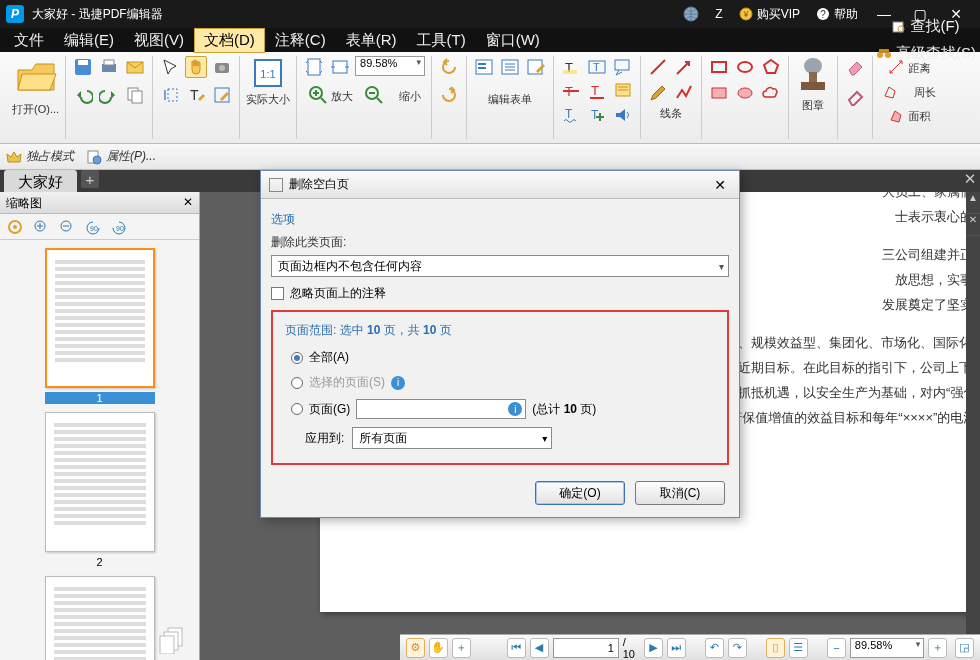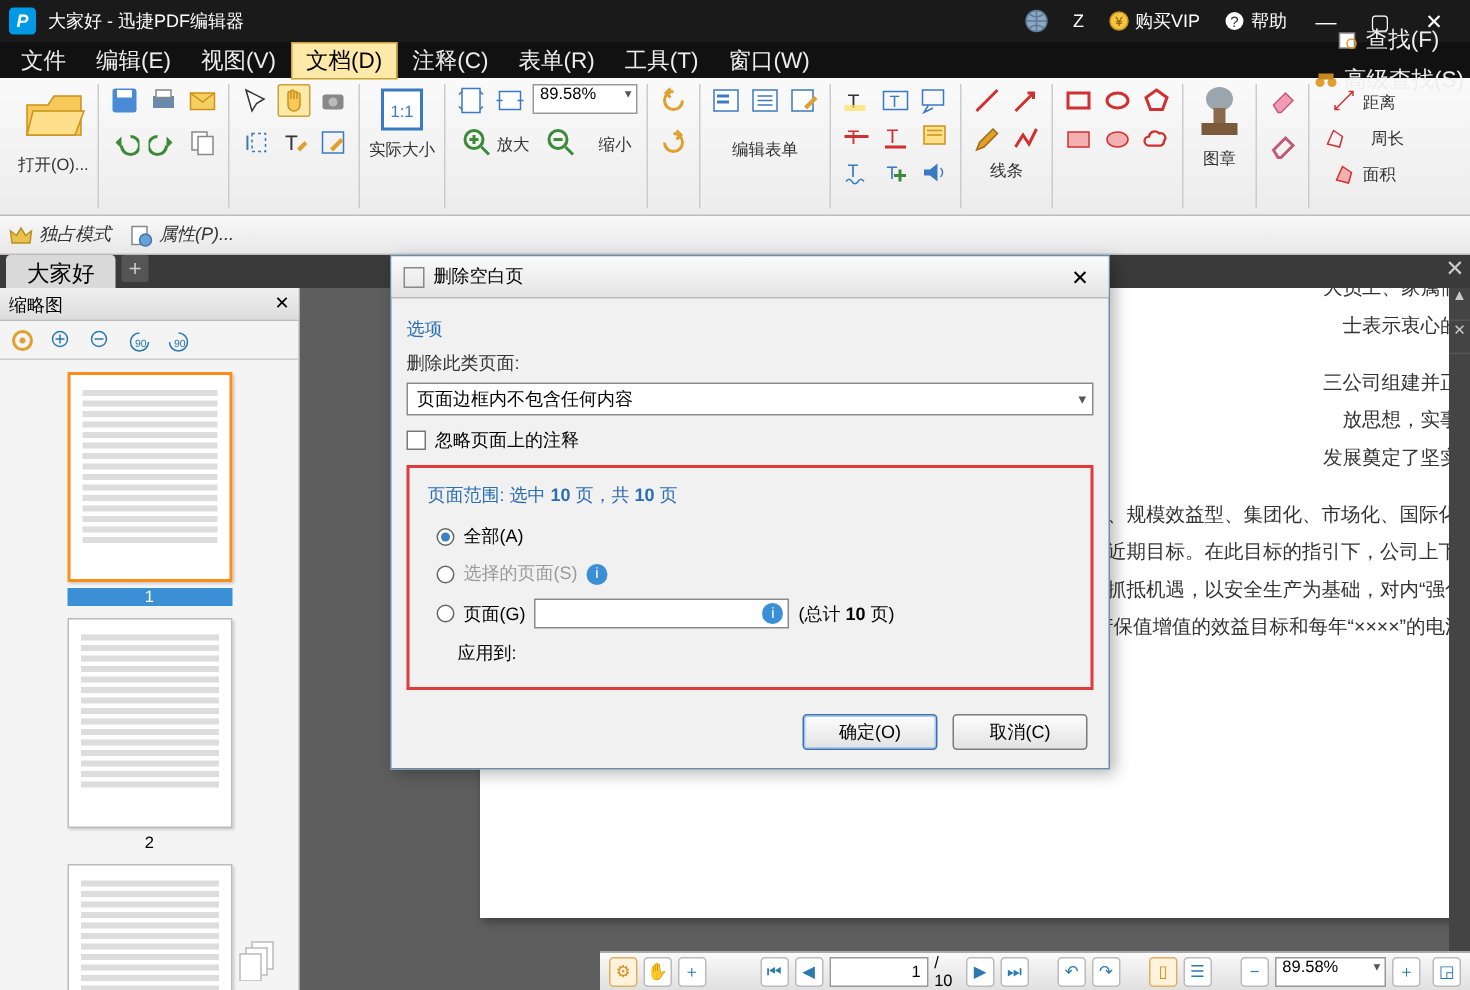--- a/index.html
+++ b/index.html
@@ -723,6 +723,9 @@
       </div>
       <div class="apply-row">
         <span>应用到:</span>
+        <div class="apply-combo">
+            <span>所有页面</span>
+          </div>
       </div>
     </div>
   </div>

